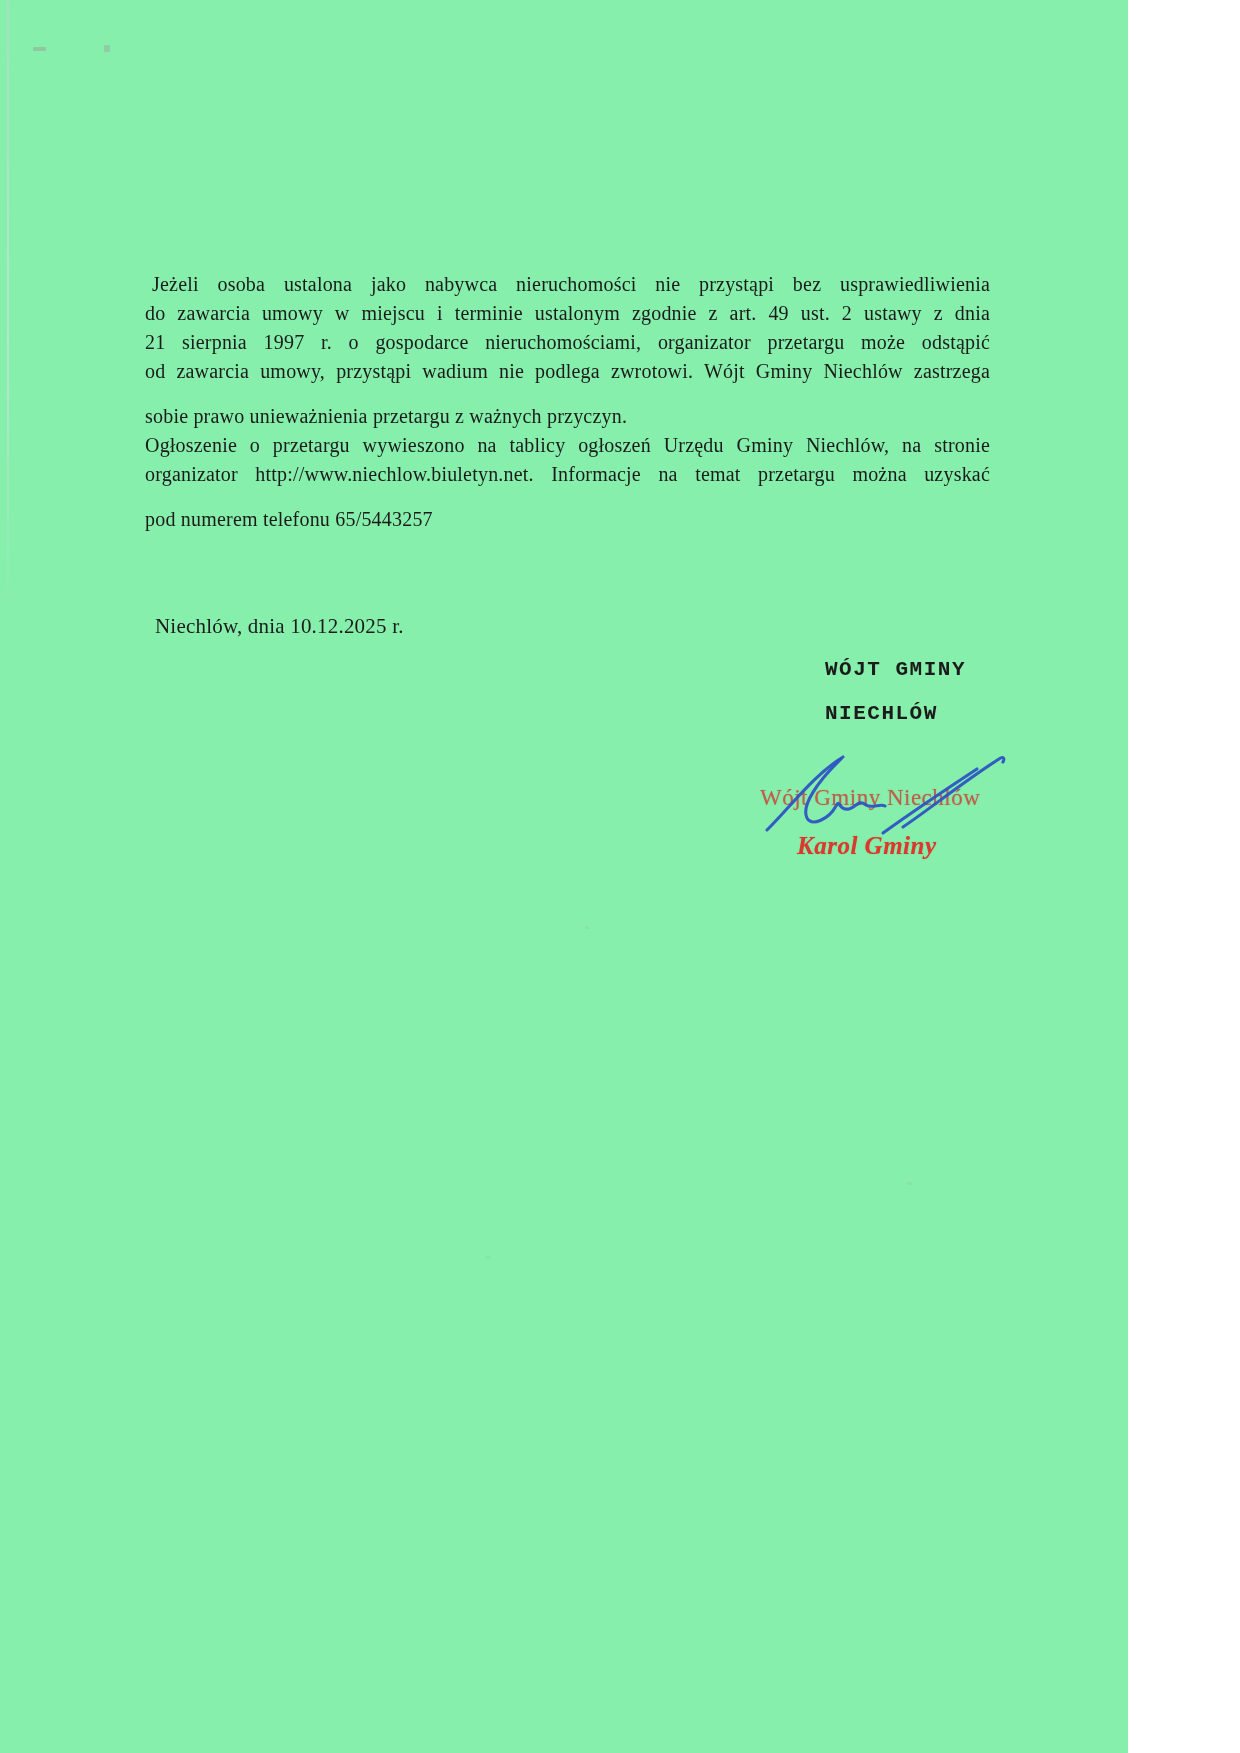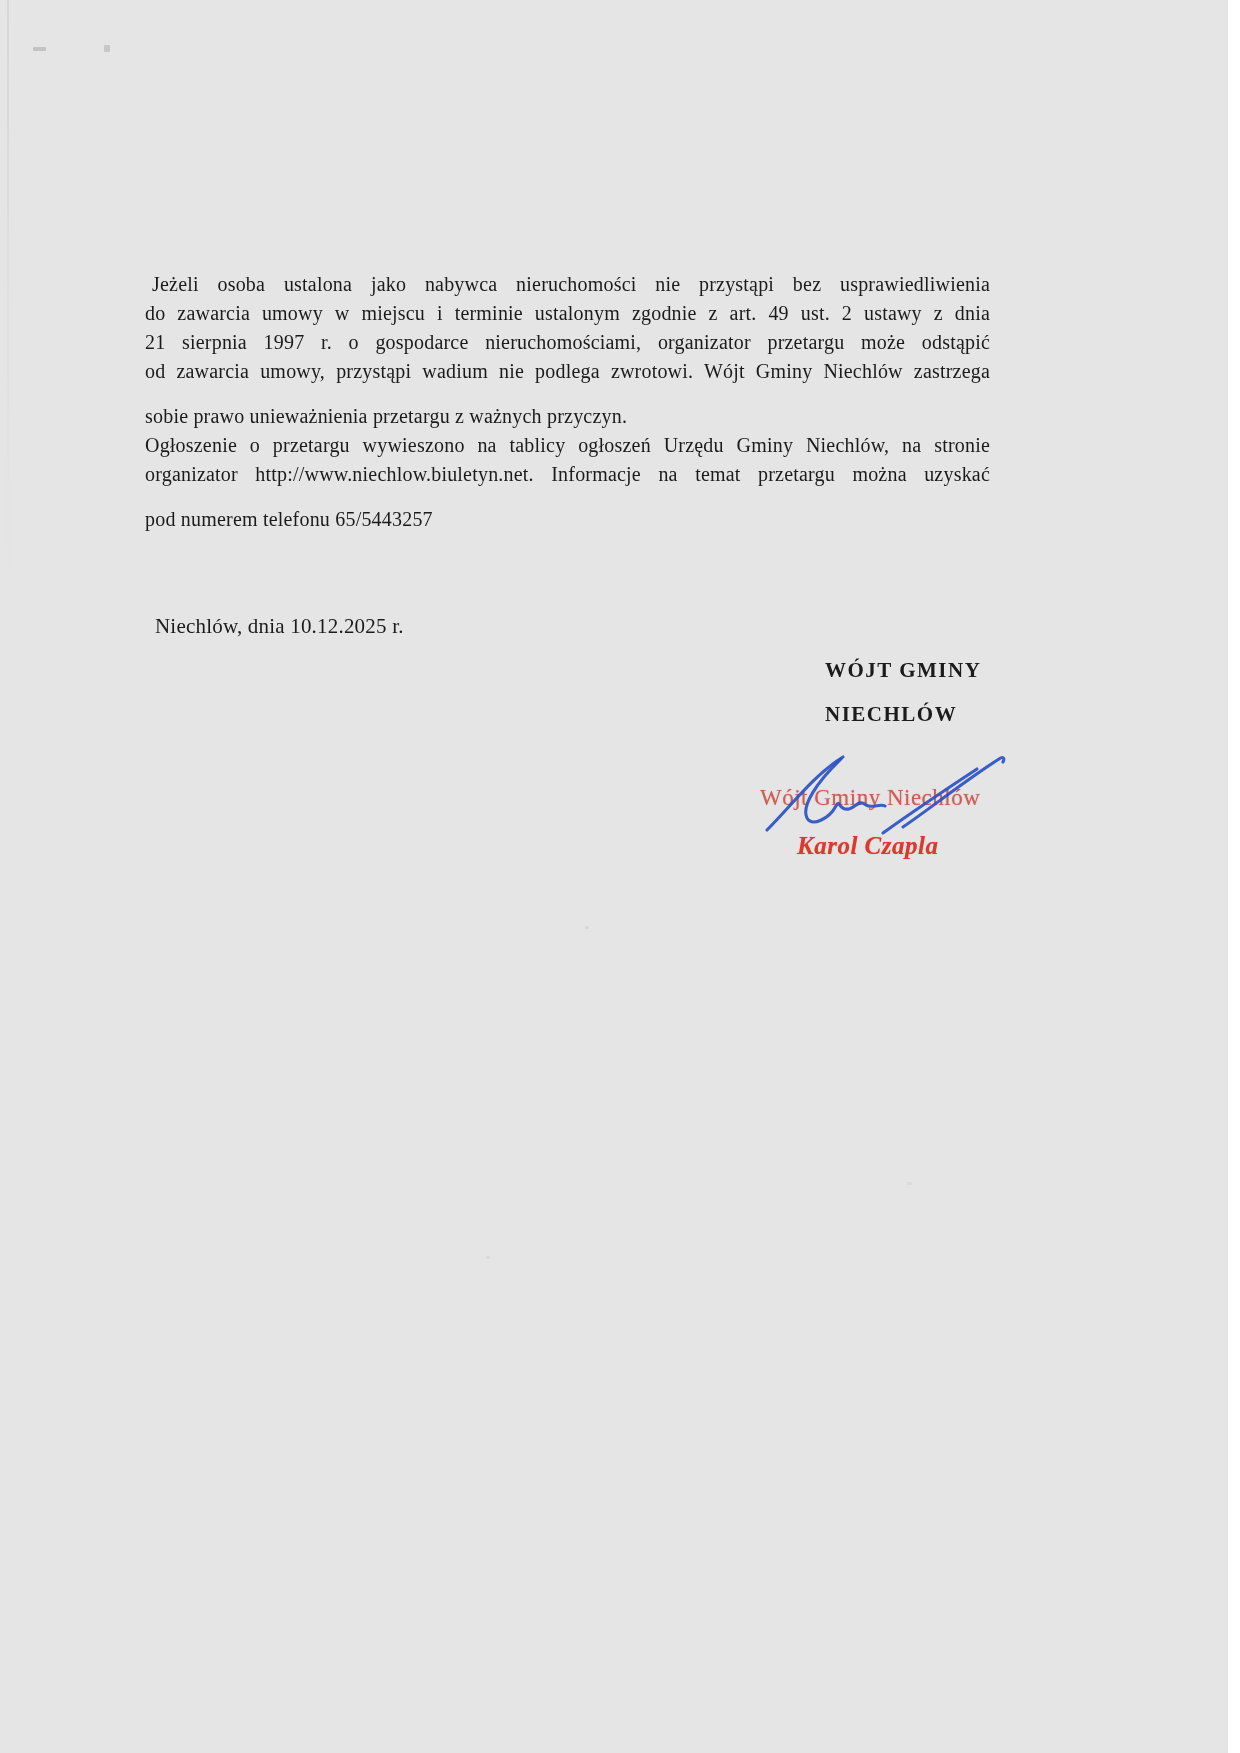--- a/index.html
+++ b/index.html
@@ -12,9 +12,9 @@
   body{background:#ffffff;}
   .page{
     position:relative;
-    width:1228px;
+    width:1128px;
     height:1753px;
-    background:#e5e5e5;
+    background:#86efac;
     overflow:hidden;
     font-family:"Liberation Serif", serif;
     color:var(--ink);

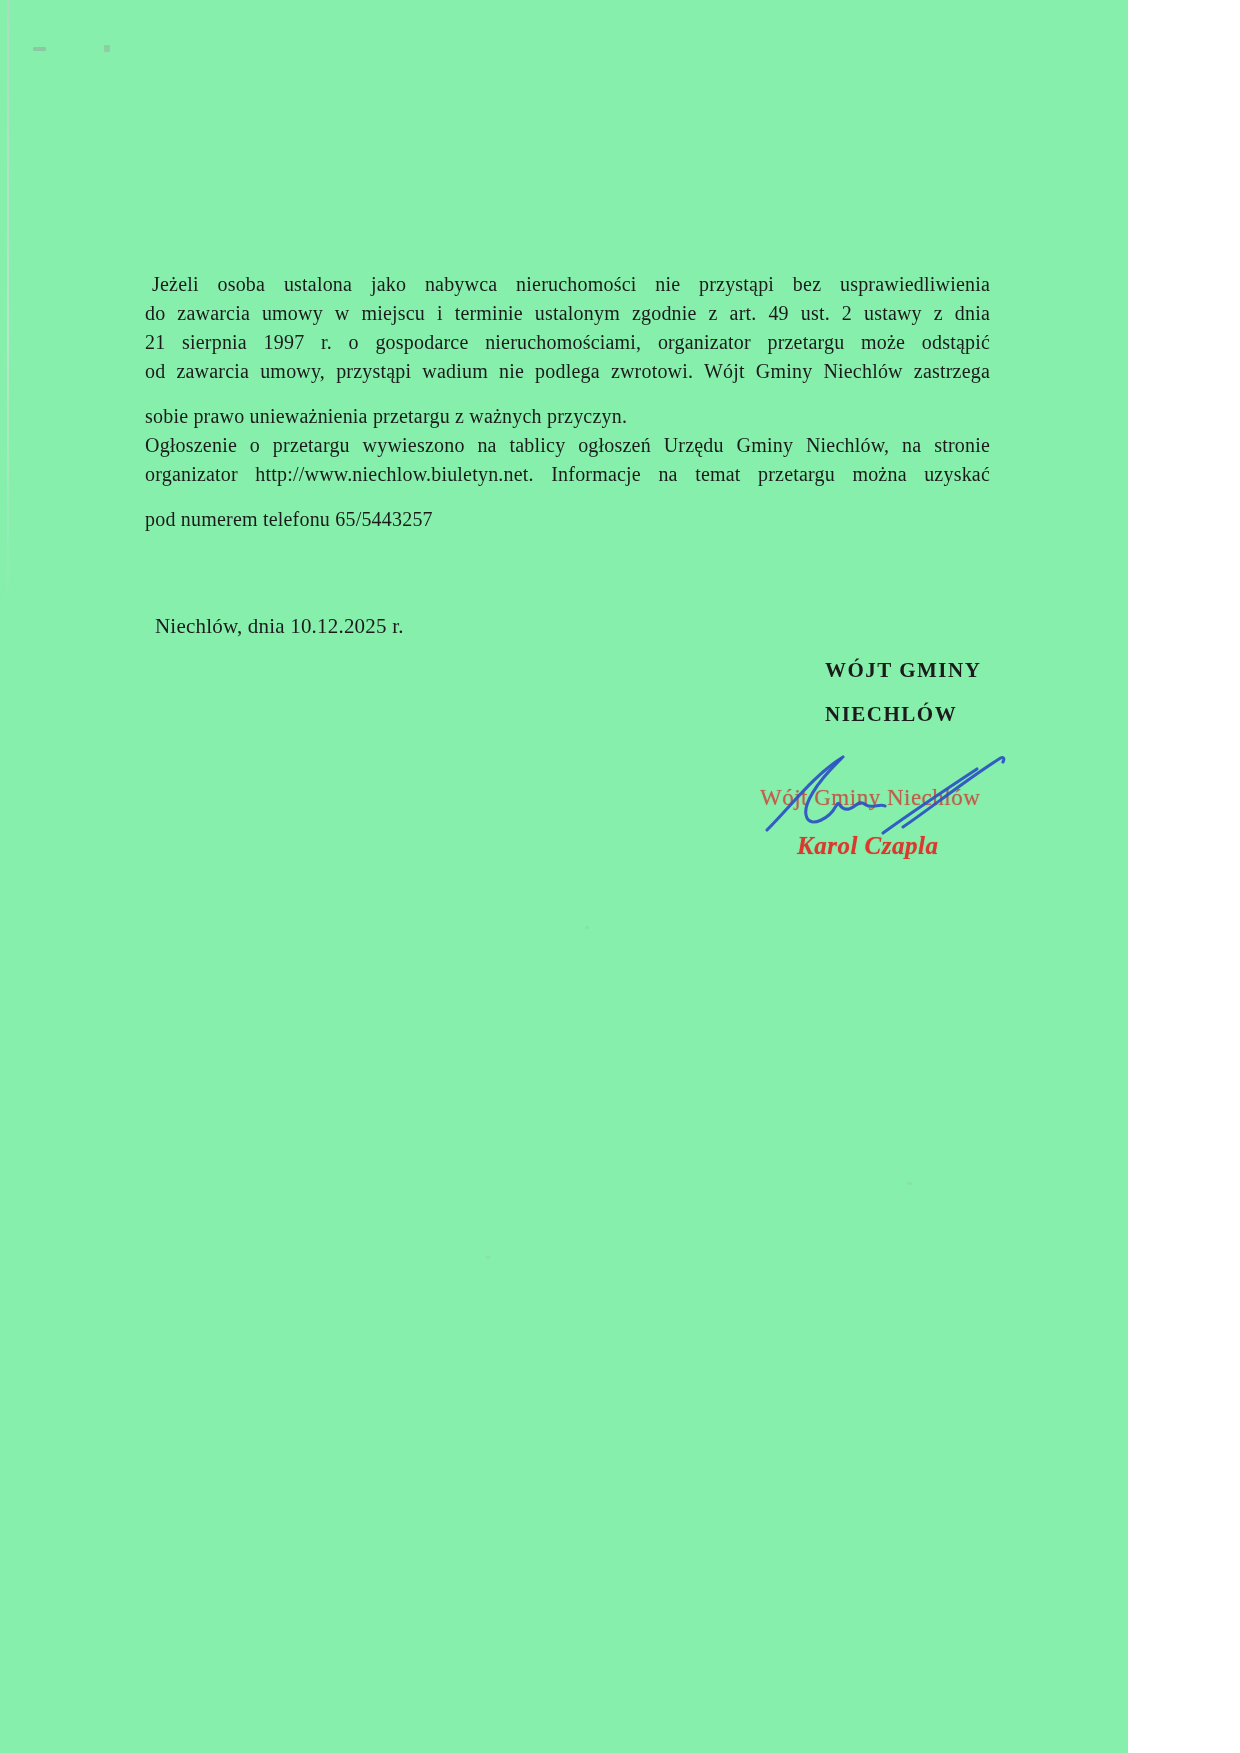--- a/index.html
+++ b/index.html
@@ -69,7 +69,7 @@
     font-size:21px;
     letter-spacing:1.5px;
   }
-  .office .line{height:44px;line-height:28px;}
+  .office .line{height:44px;line-height:28px;font-family:Liberation Mono, monospace;}
 
   .stamp-text{
     position:absolute;

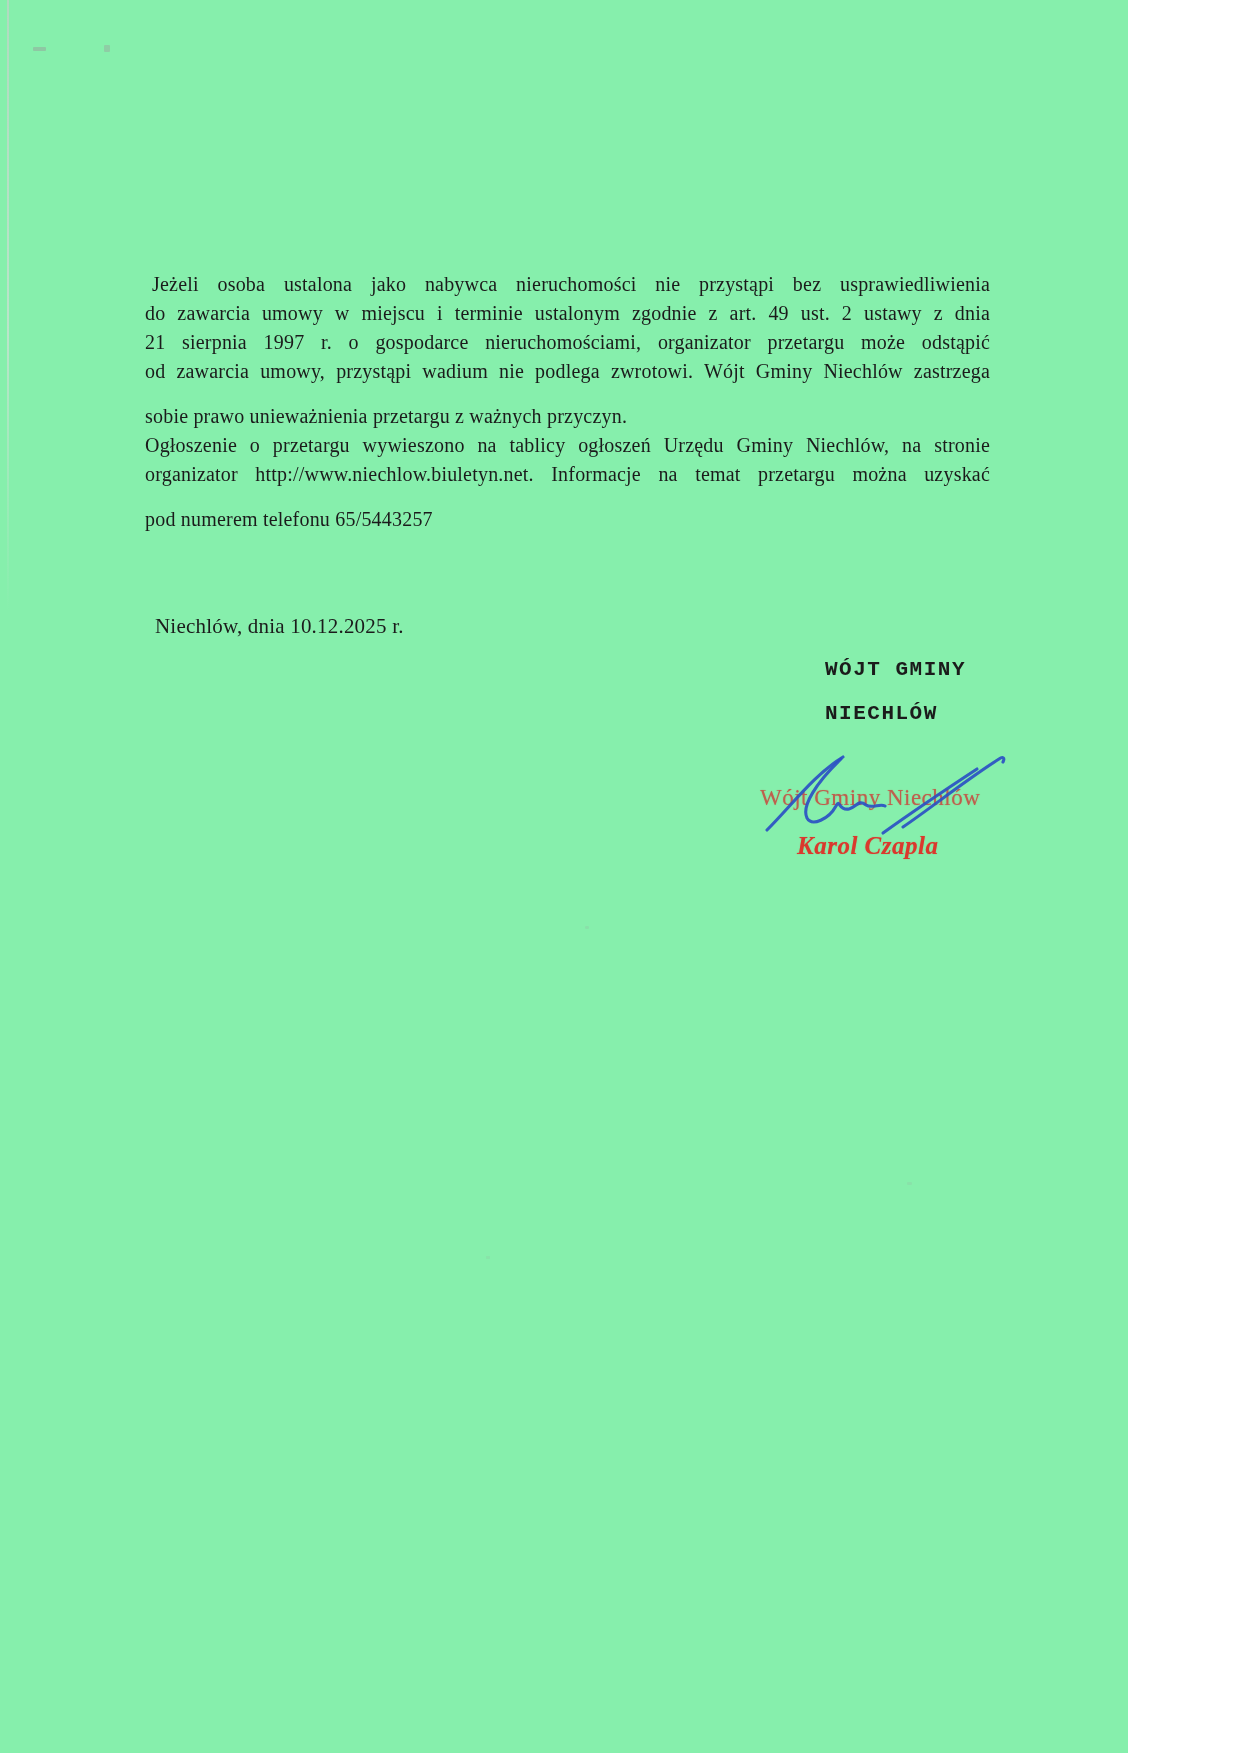--- a/index.html
+++ b/index.html
@@ -143,7 +143,7 @@
     <path d="M150,79 C178,60 210,34 246,11 C250,8 252,10 250,14"></path>
   </svg>
 
-  <div class="signer">Karol Czapla</div>
+  <div class="signer">Karol Gminy</div>
 
 </div>
 

